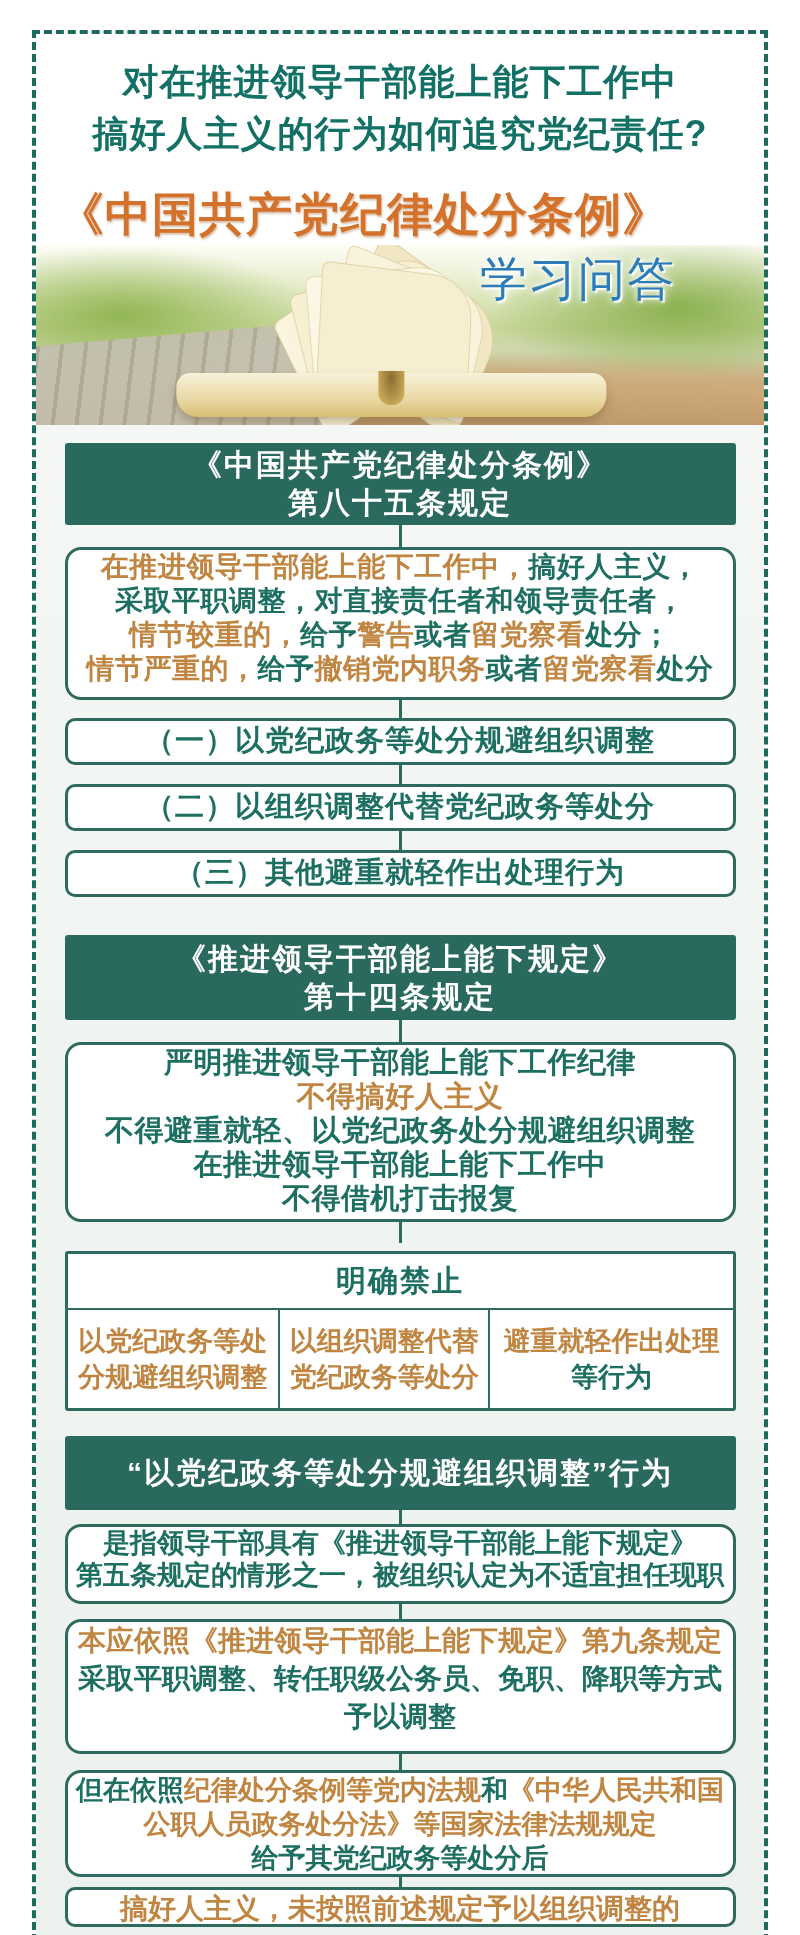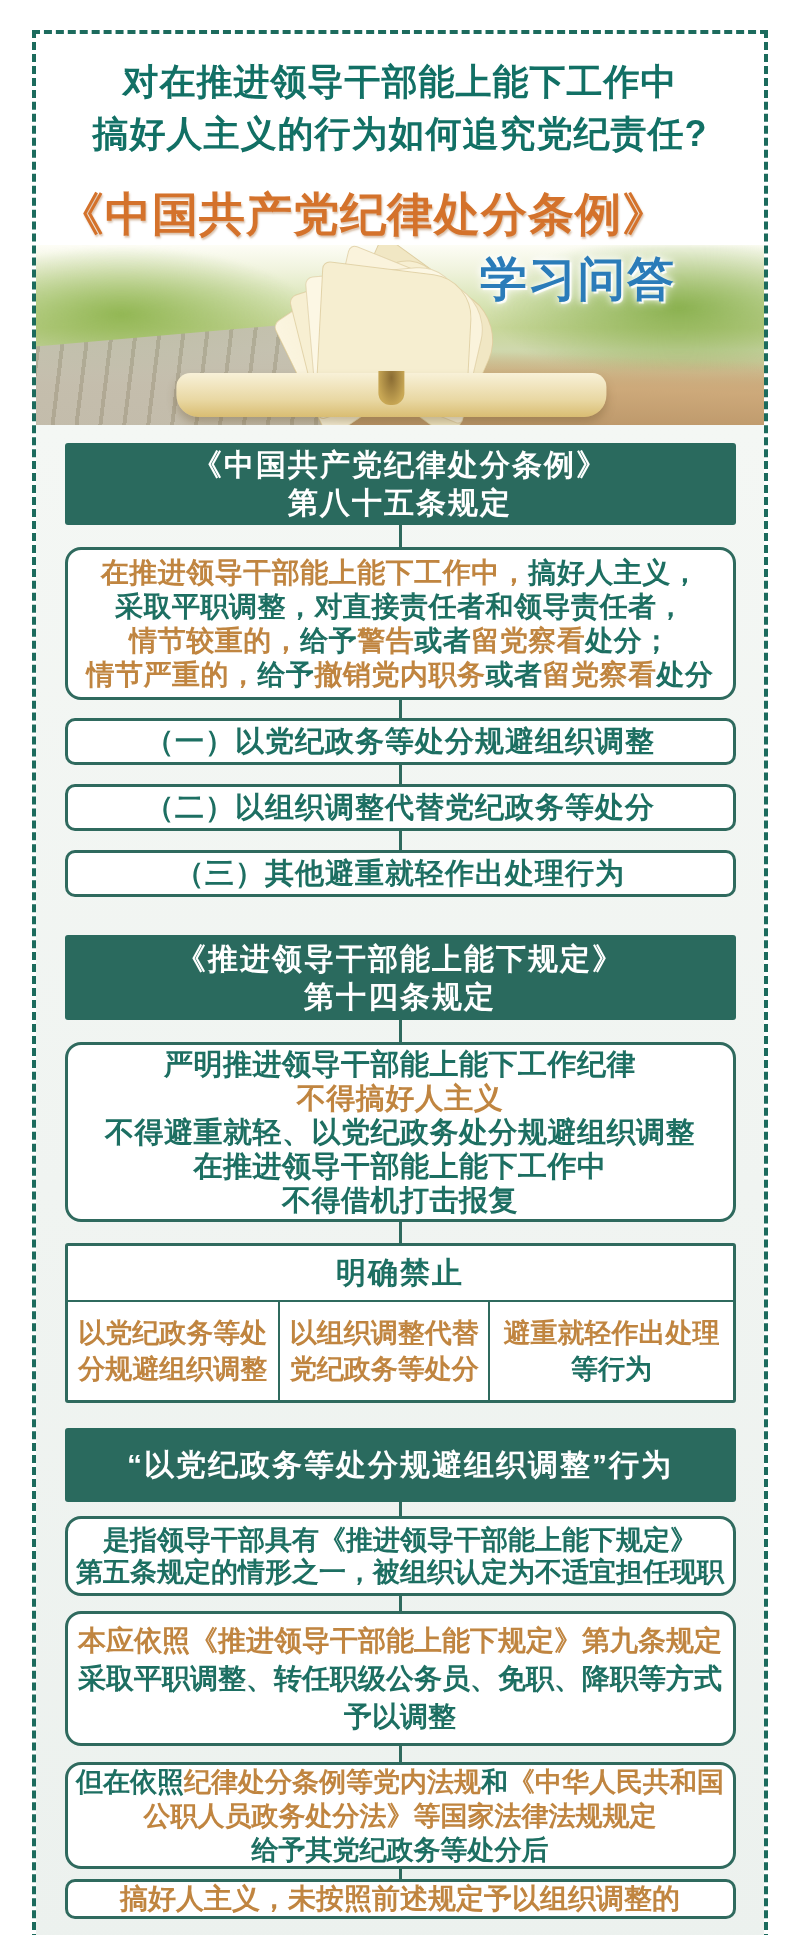--- a/index.html
+++ b/index.html
@@ -18,7 +18,7 @@
               color:var(--calligraphy_orange,#d4722b);font-size:46px;letter-spacing:1px;
               text-shadow:1px 2px 2px rgba(150,80,20,.35),0 0 6px rgba(255,255,255,.85);}
   .book-subtitle{position:absolute;top:214px;left:444px;z-index:4;
-              font-family:"Liberation Serif","DejaVu Serif",serif;font-weight:700;
+              font-family:"Liberation Serif","DejaVu Serif",serif;font-weight:400;
               color:var(--subtitle_blue,#2b7cb9);font-size:47px;letter-spacing:2px;
               text-shadow:0 0 6px #fff,0 0 12px #fff,2px 2px 1px rgba(255,255,255,.9);}
   .photo{position:absolute;left:0;right:0;top:211px;height:180px;overflow:hidden;z-index:1;

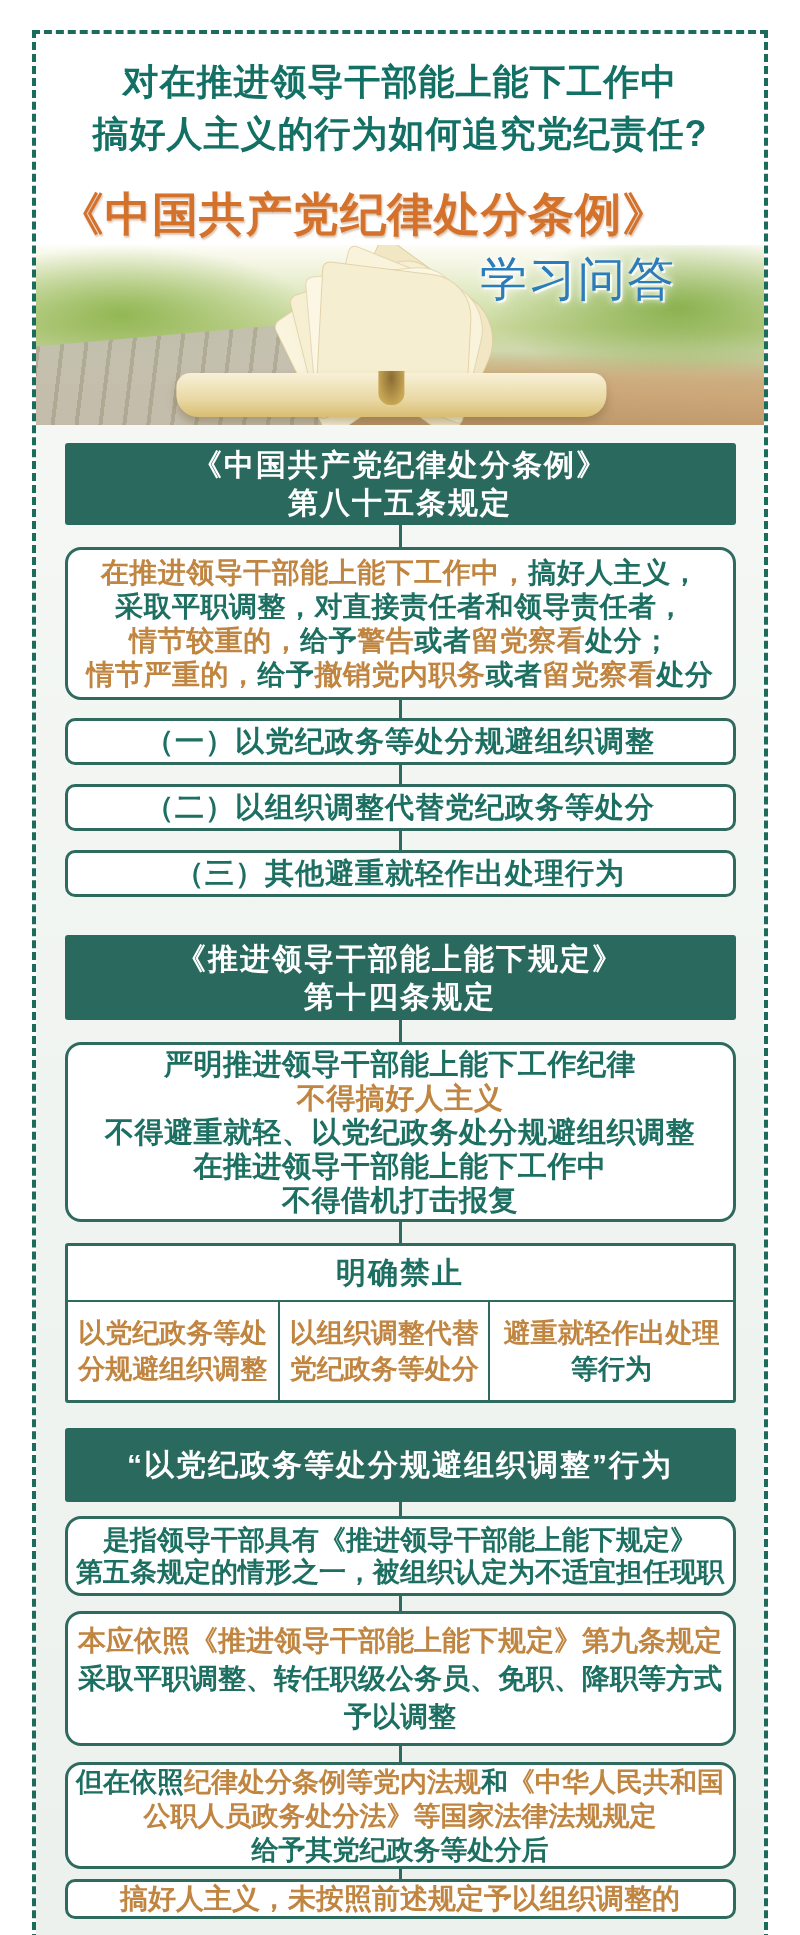--- a/index.html
+++ b/index.html
@@ -53,7 +53,7 @@
   .hb2{height:82px;} .hb14{height:85px;margin-top:38px;} .hb3{height:74px;margin-top:25px;}
   .conn{width:3px;background:var(--box_border,#2f6a5e);margin:0 auto;}
   .box{width:671px;margin:0 auto;box-sizing:border-box;background:#fff;border:3px solid var(--box_border,#2f6a5e);
-       border-radius:16px;display:flex;flex-direction:column;justify-content:center;align-items:center;text-align:center;}
+       border-radius:16px;display:flex;flex-direction:column;align-items:center;text-align:center;}
   .item-box{height:47px;border-radius:10px;font-size:29px;color:var(--teal,#1d6f62);letter-spacing:1px;}
   .intro-box{height:153px;font-size:28px;line-height:34px;letter-spacing:.5px;}
   .rule-box{height:180px;font-size:29px;line-height:34px;letter-spacing:.5px;}

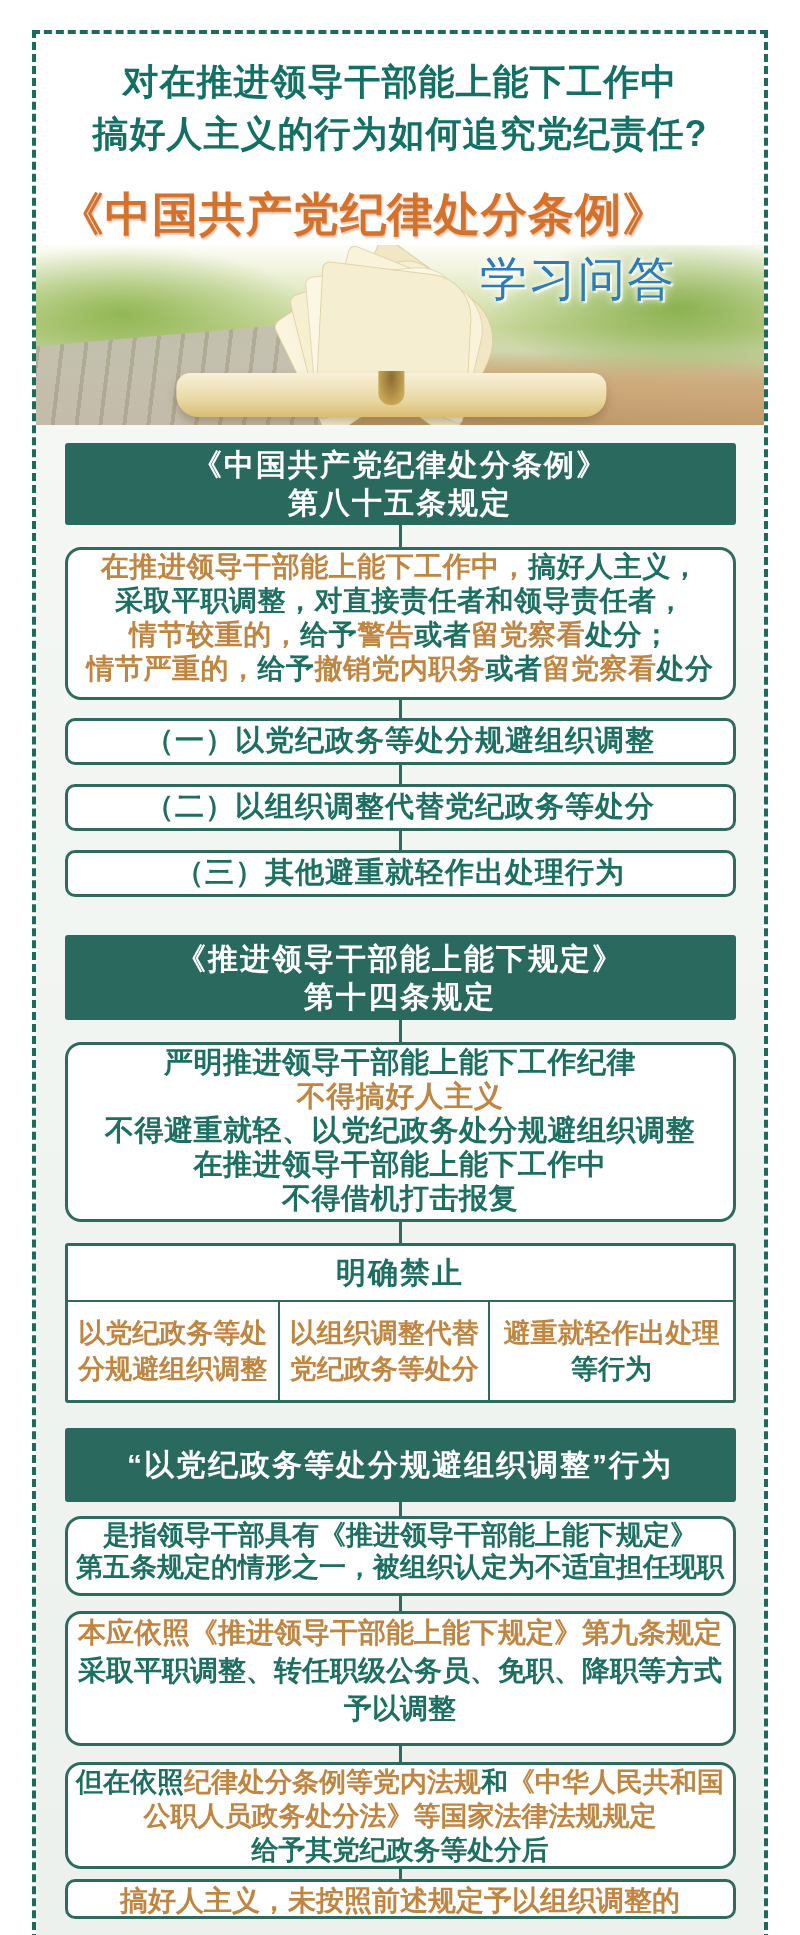--- a/index.html
+++ b/index.html
@@ -65,7 +65,7 @@
   .rich-line{white-space:nowrap;}
 
   
-  .ptable{width:671px;margin:0 auto;box-sizing:border-box;background:#fff;
+  .ptable{width:671px;margin:8px auto;box-sizing:border-box;background:#fff;
           border:3px solid var(--box_border,#2f6a5e);border-radius:3px;}
   .ptable-header{height:54px;border-bottom:2px solid var(--box_border,#2f6a5e);display:flex;align-items:center;justify-content:center;
           font-size:30px;color:var(--teal,#1d6f62);letter-spacing:2px;}

